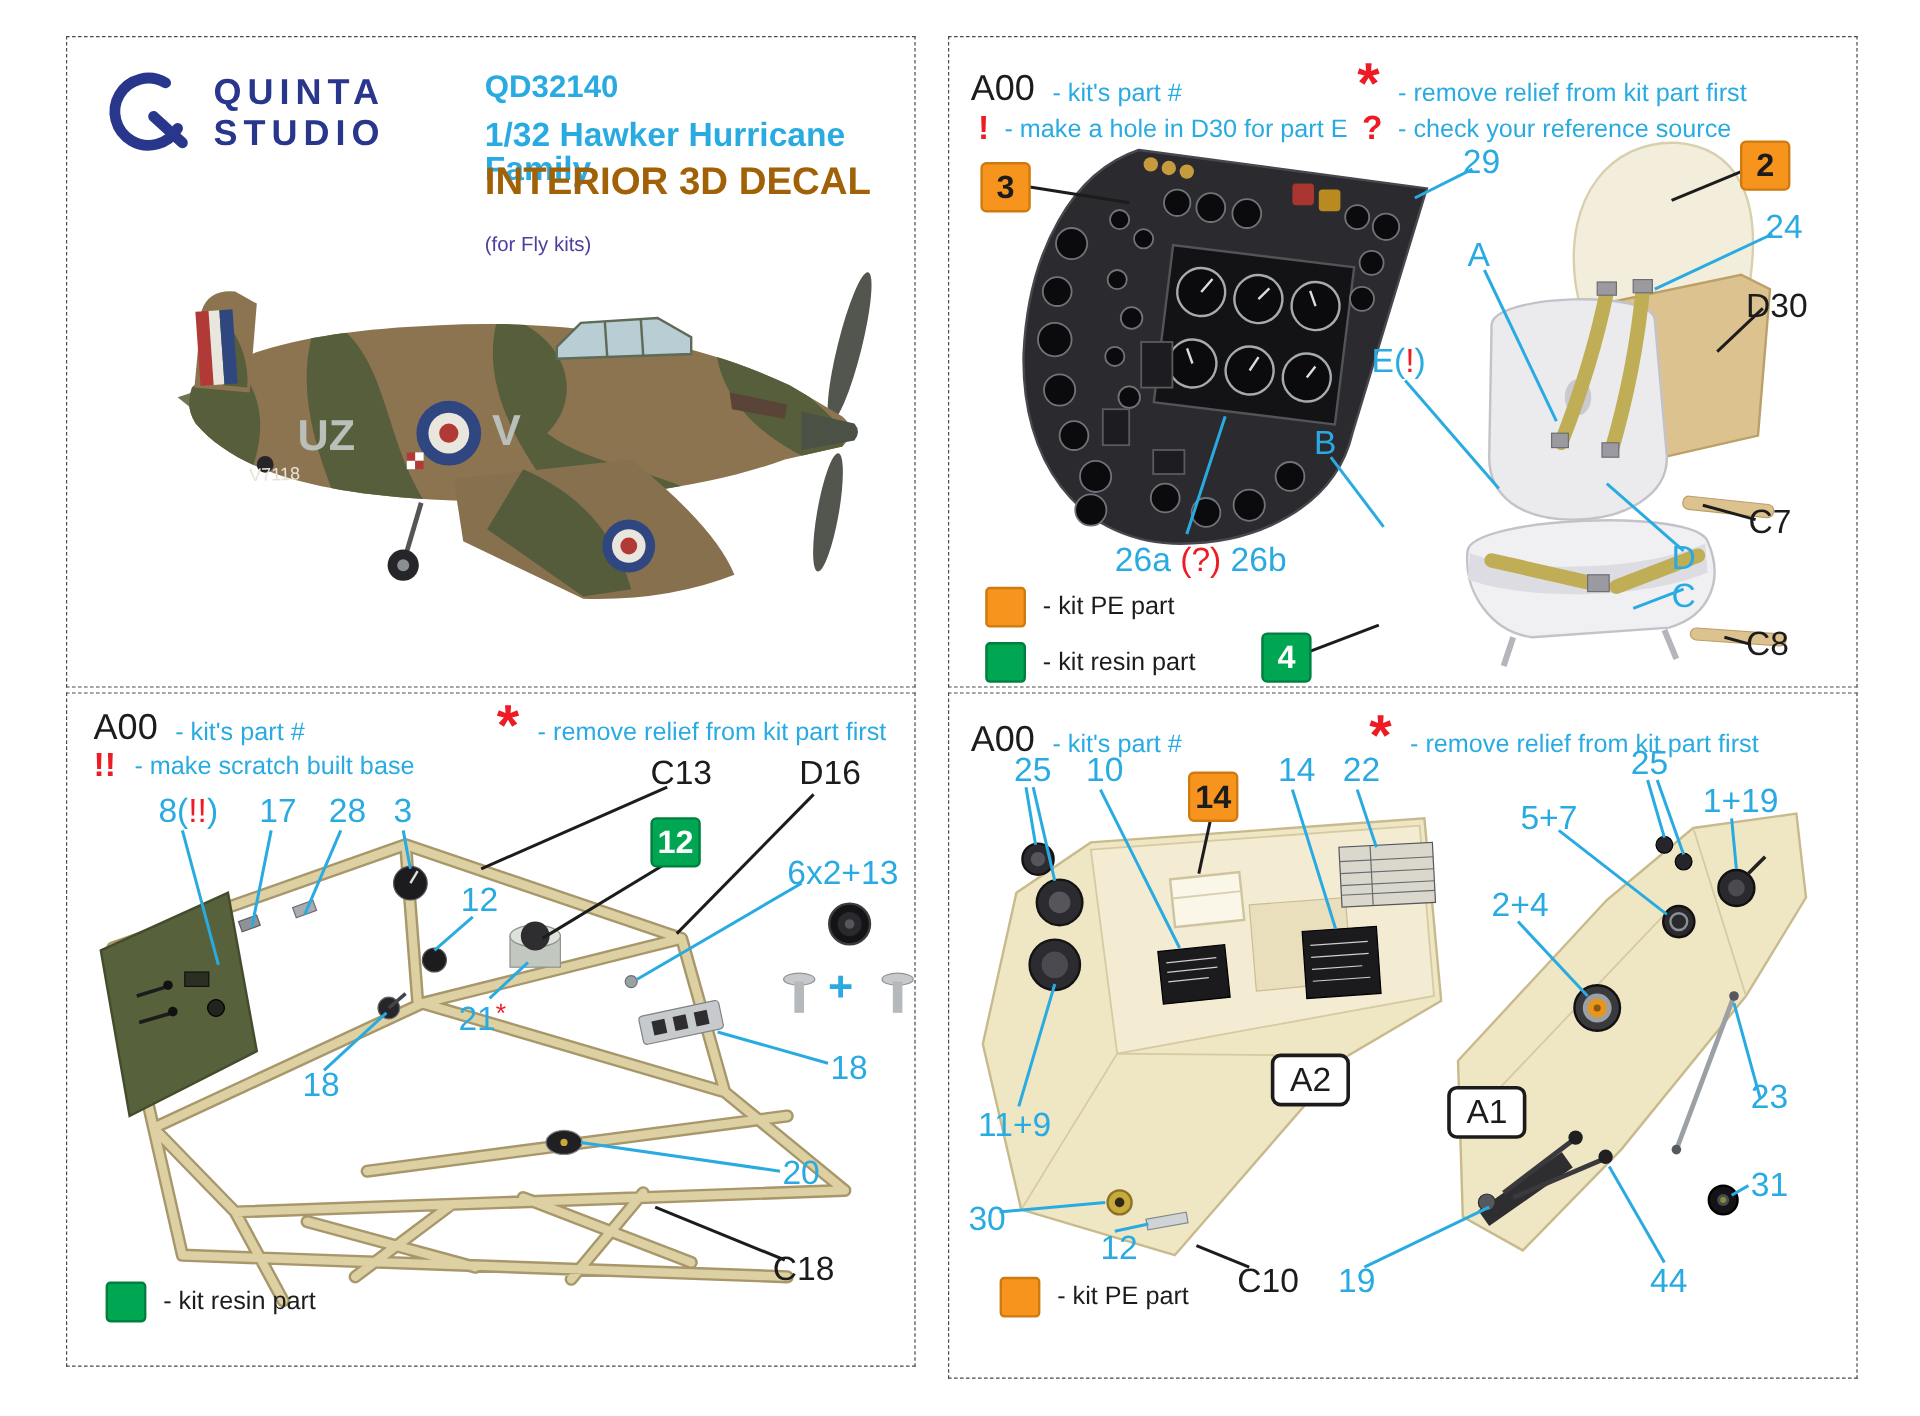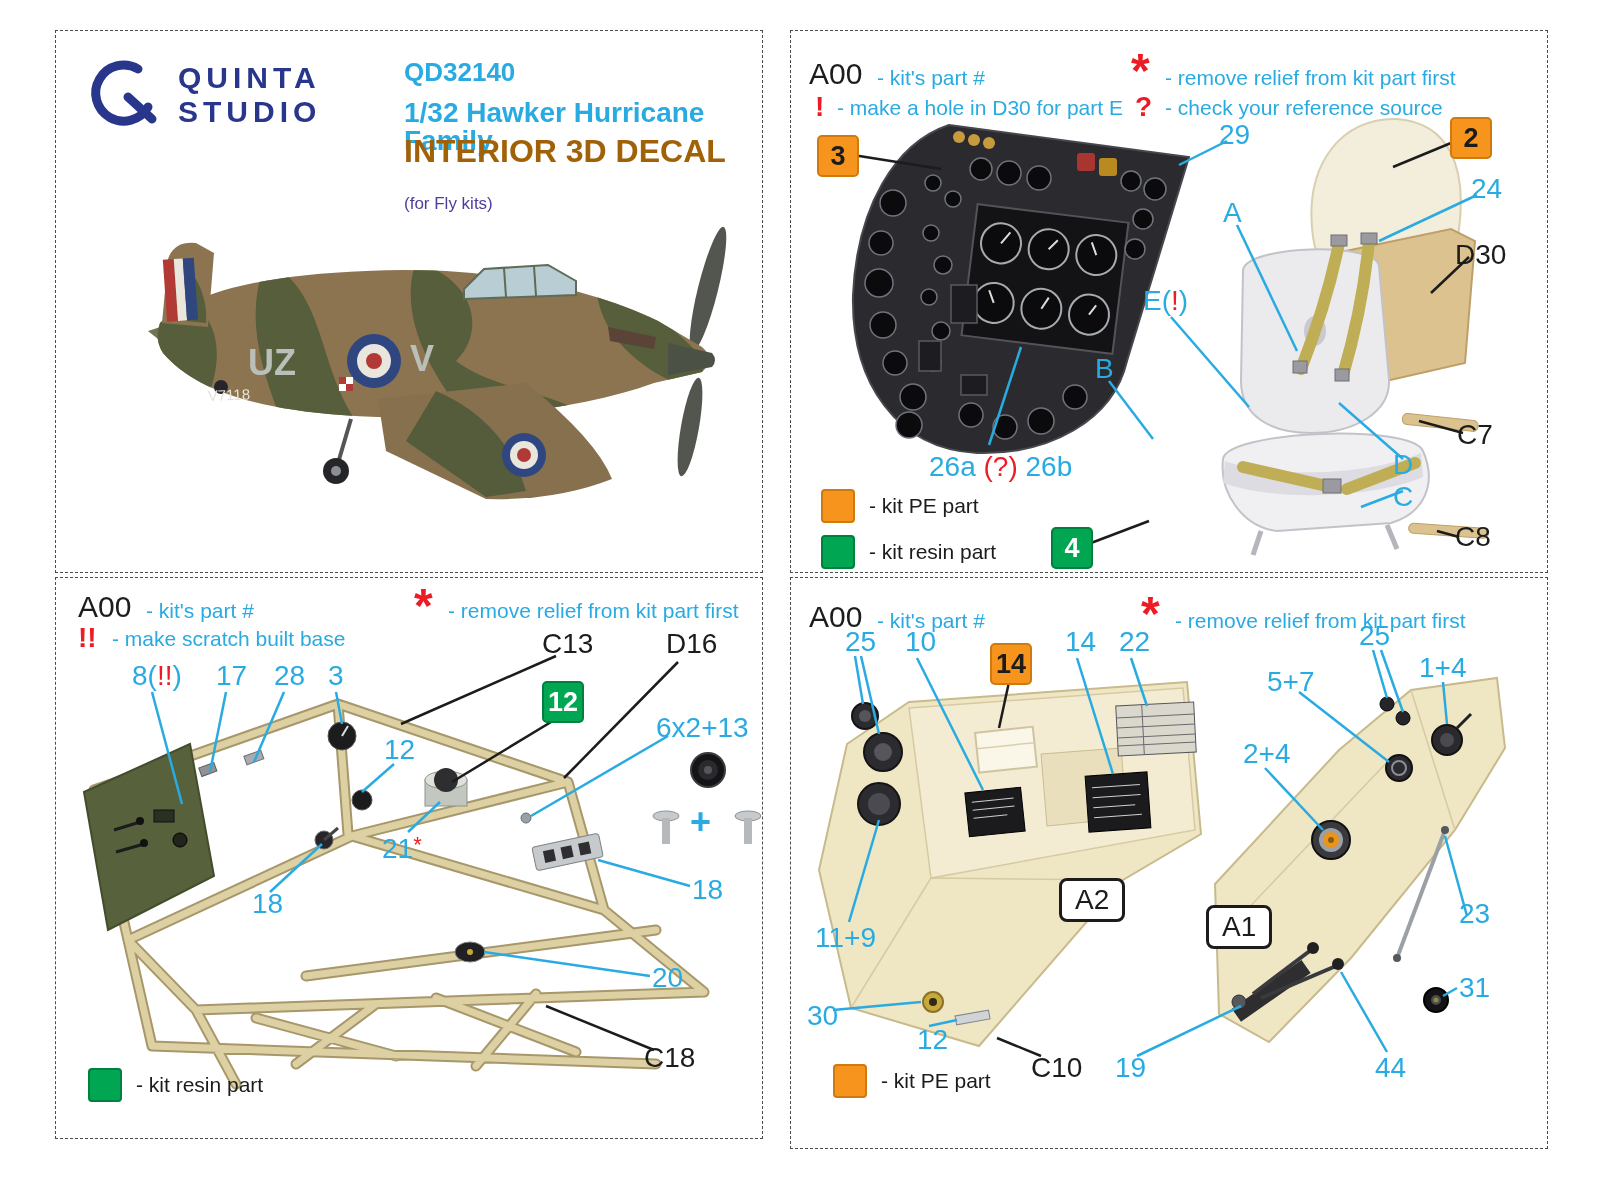--- a/index.html
+++ b/index.html
@@ -441,7 +441,7 @@
   <div class="cl" style="left:274px;top:50px">14</div>
   <div class="cl" style="left:328px;top:50px">22</div>
   <div class="cl" style="left:568px;top:44px">25</div>
-  <div class="cl" style="left:628px;top:76px">1+4</div>
+  <div class="cl" style="left:628px;top:76px">1+19</div>
   <div class="cl" style="left:476px;top:90px">5+7</div>
   <div class="cl" style="left:452px;top:162px">2+4</div>
   <div class="cl" style="left:24px;top:346px">11+9</div>

